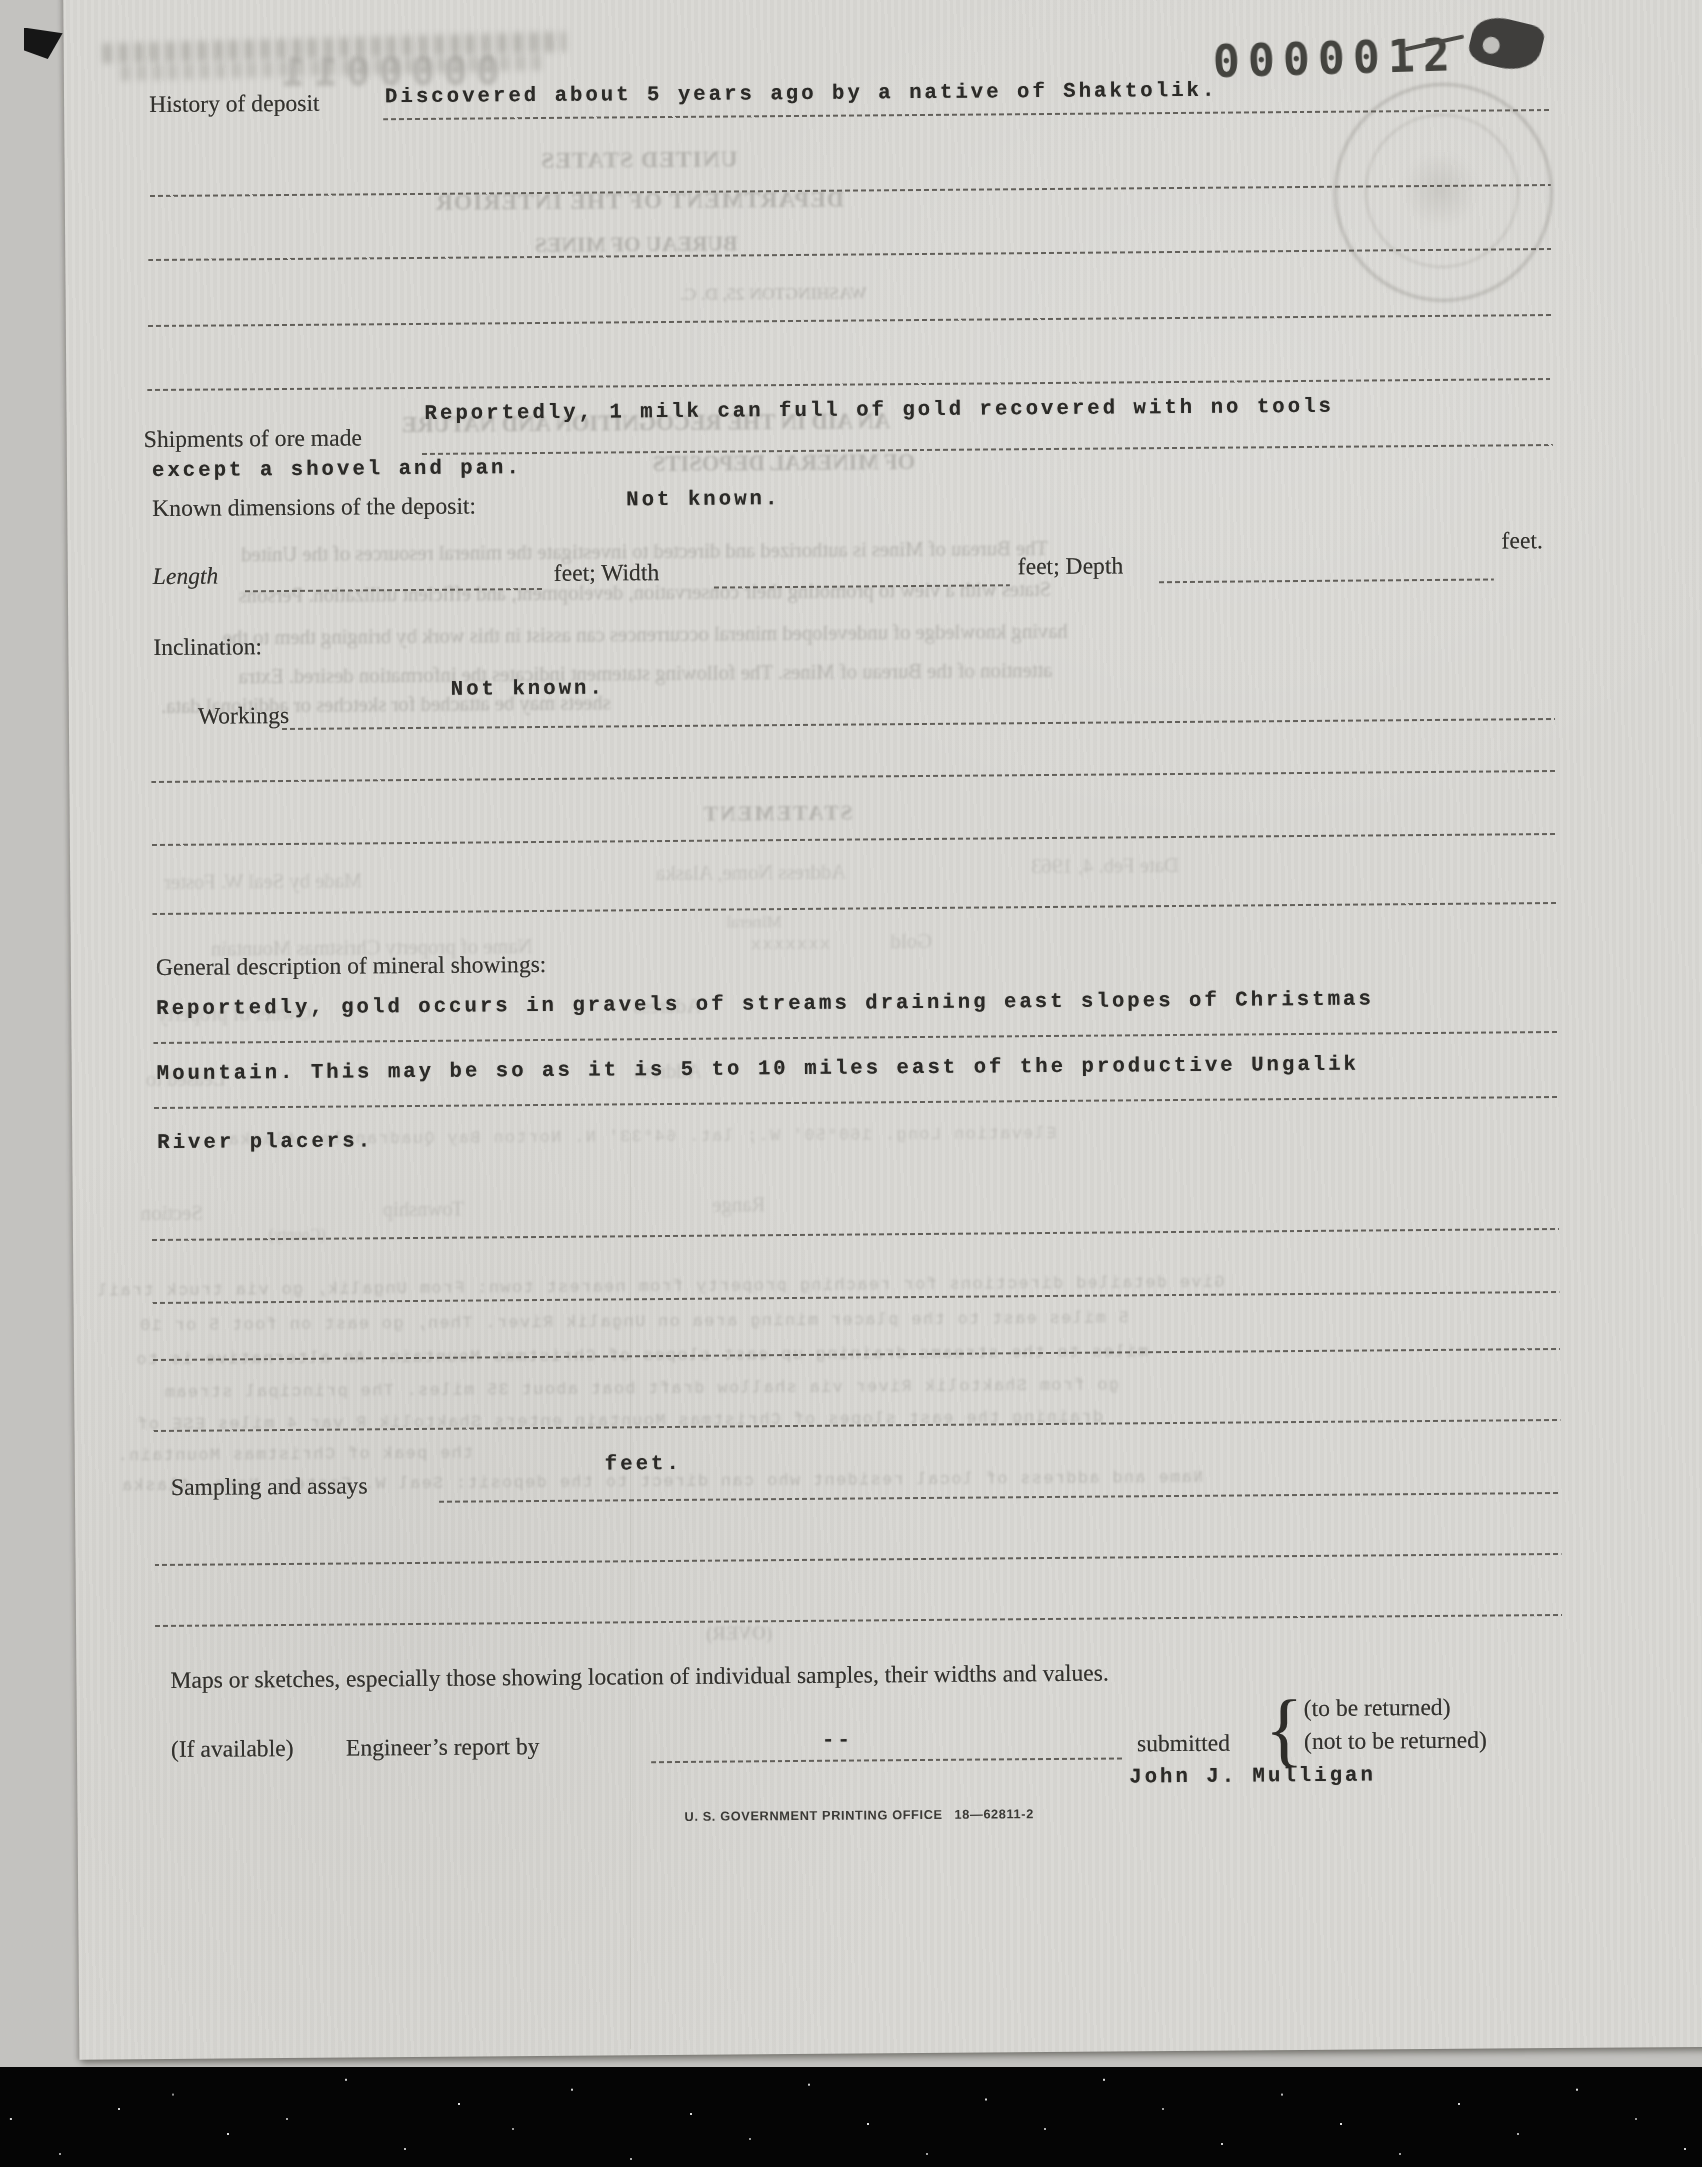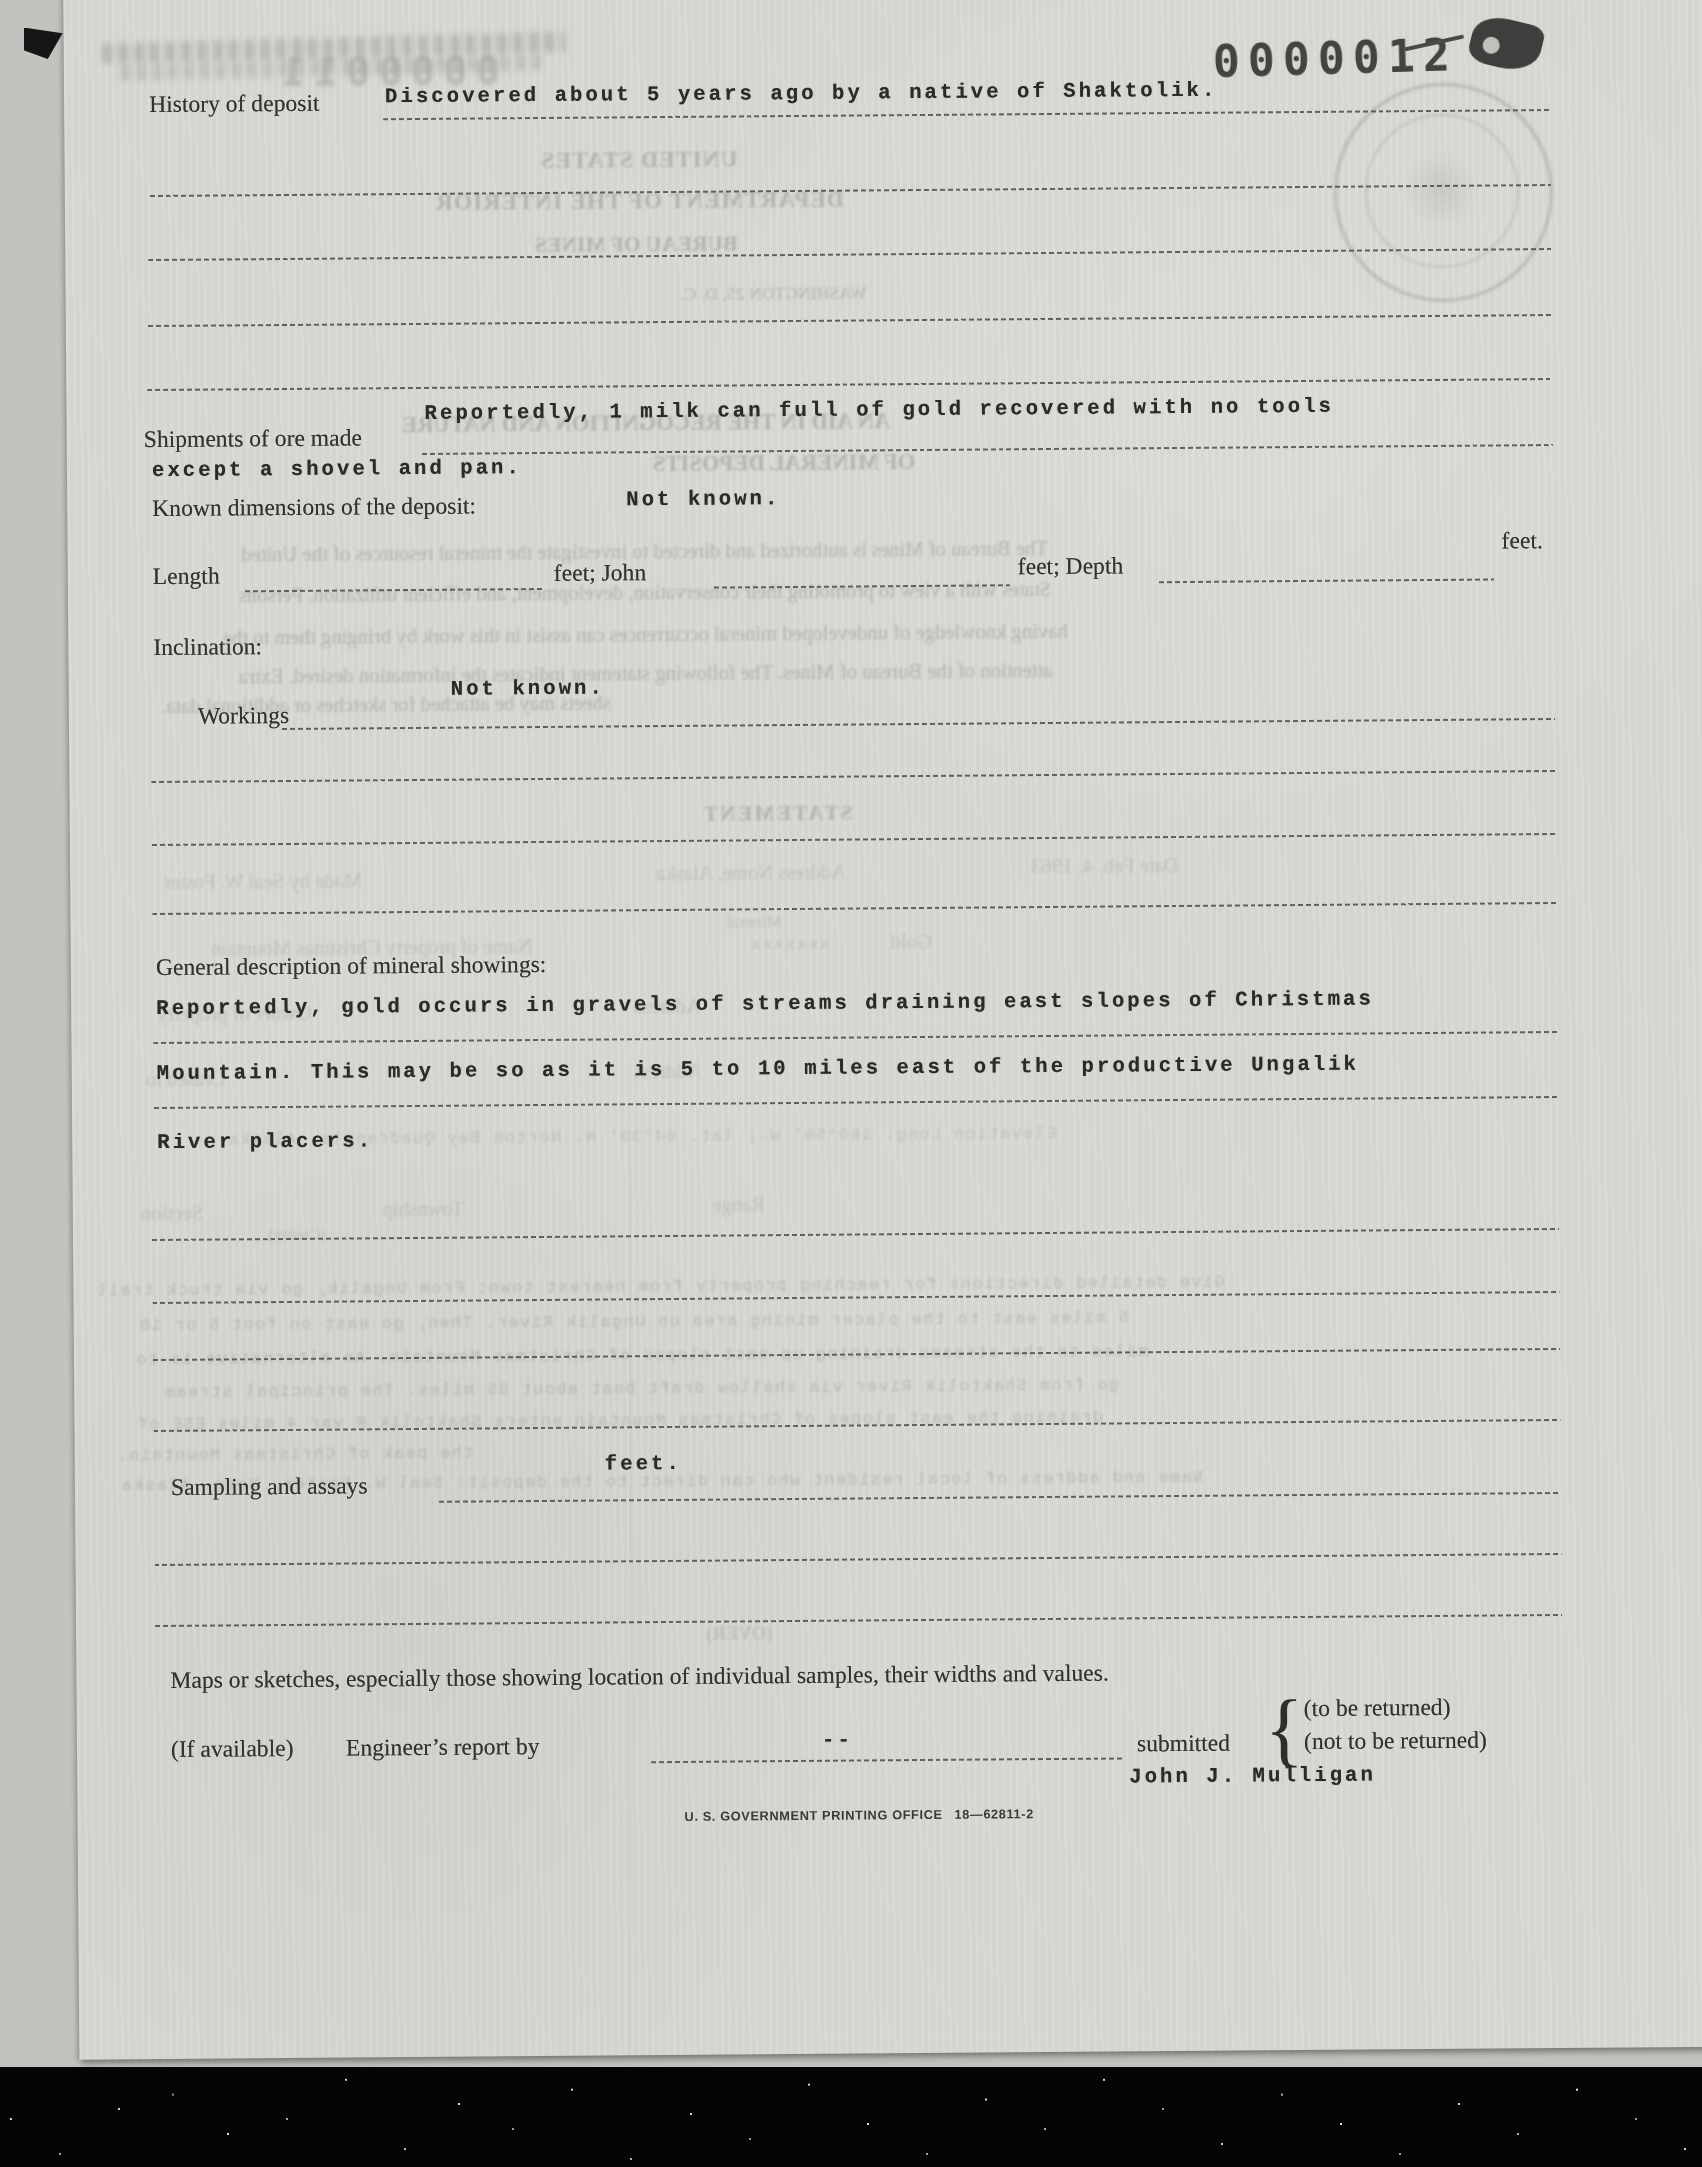--- a/index.html
+++ b/index.html
@@ -152,7 +152,7 @@
     <div class="abs lbl" style="left:156px;top:495px;">Known dimensions of the deposit:</div>
     <div class="abs typed" style="left:630px;top:492px;">Not known.</div>
 
-    <div class="abs lbl" style="left:156px;top:563px;">Length</div>
+    <div class="abs lbl" style="left:156px;top:563px;font-style:italic;">Length</div>
     <div class="abs dotline" style="left:248px;top:591px;width:299px;"></div>
     <div class="abs lbl" style="left:557px;top:563px;">feet; John</div>
     <div class="abs dotline" style="left:717px;top:591px;width:296px;"></div>

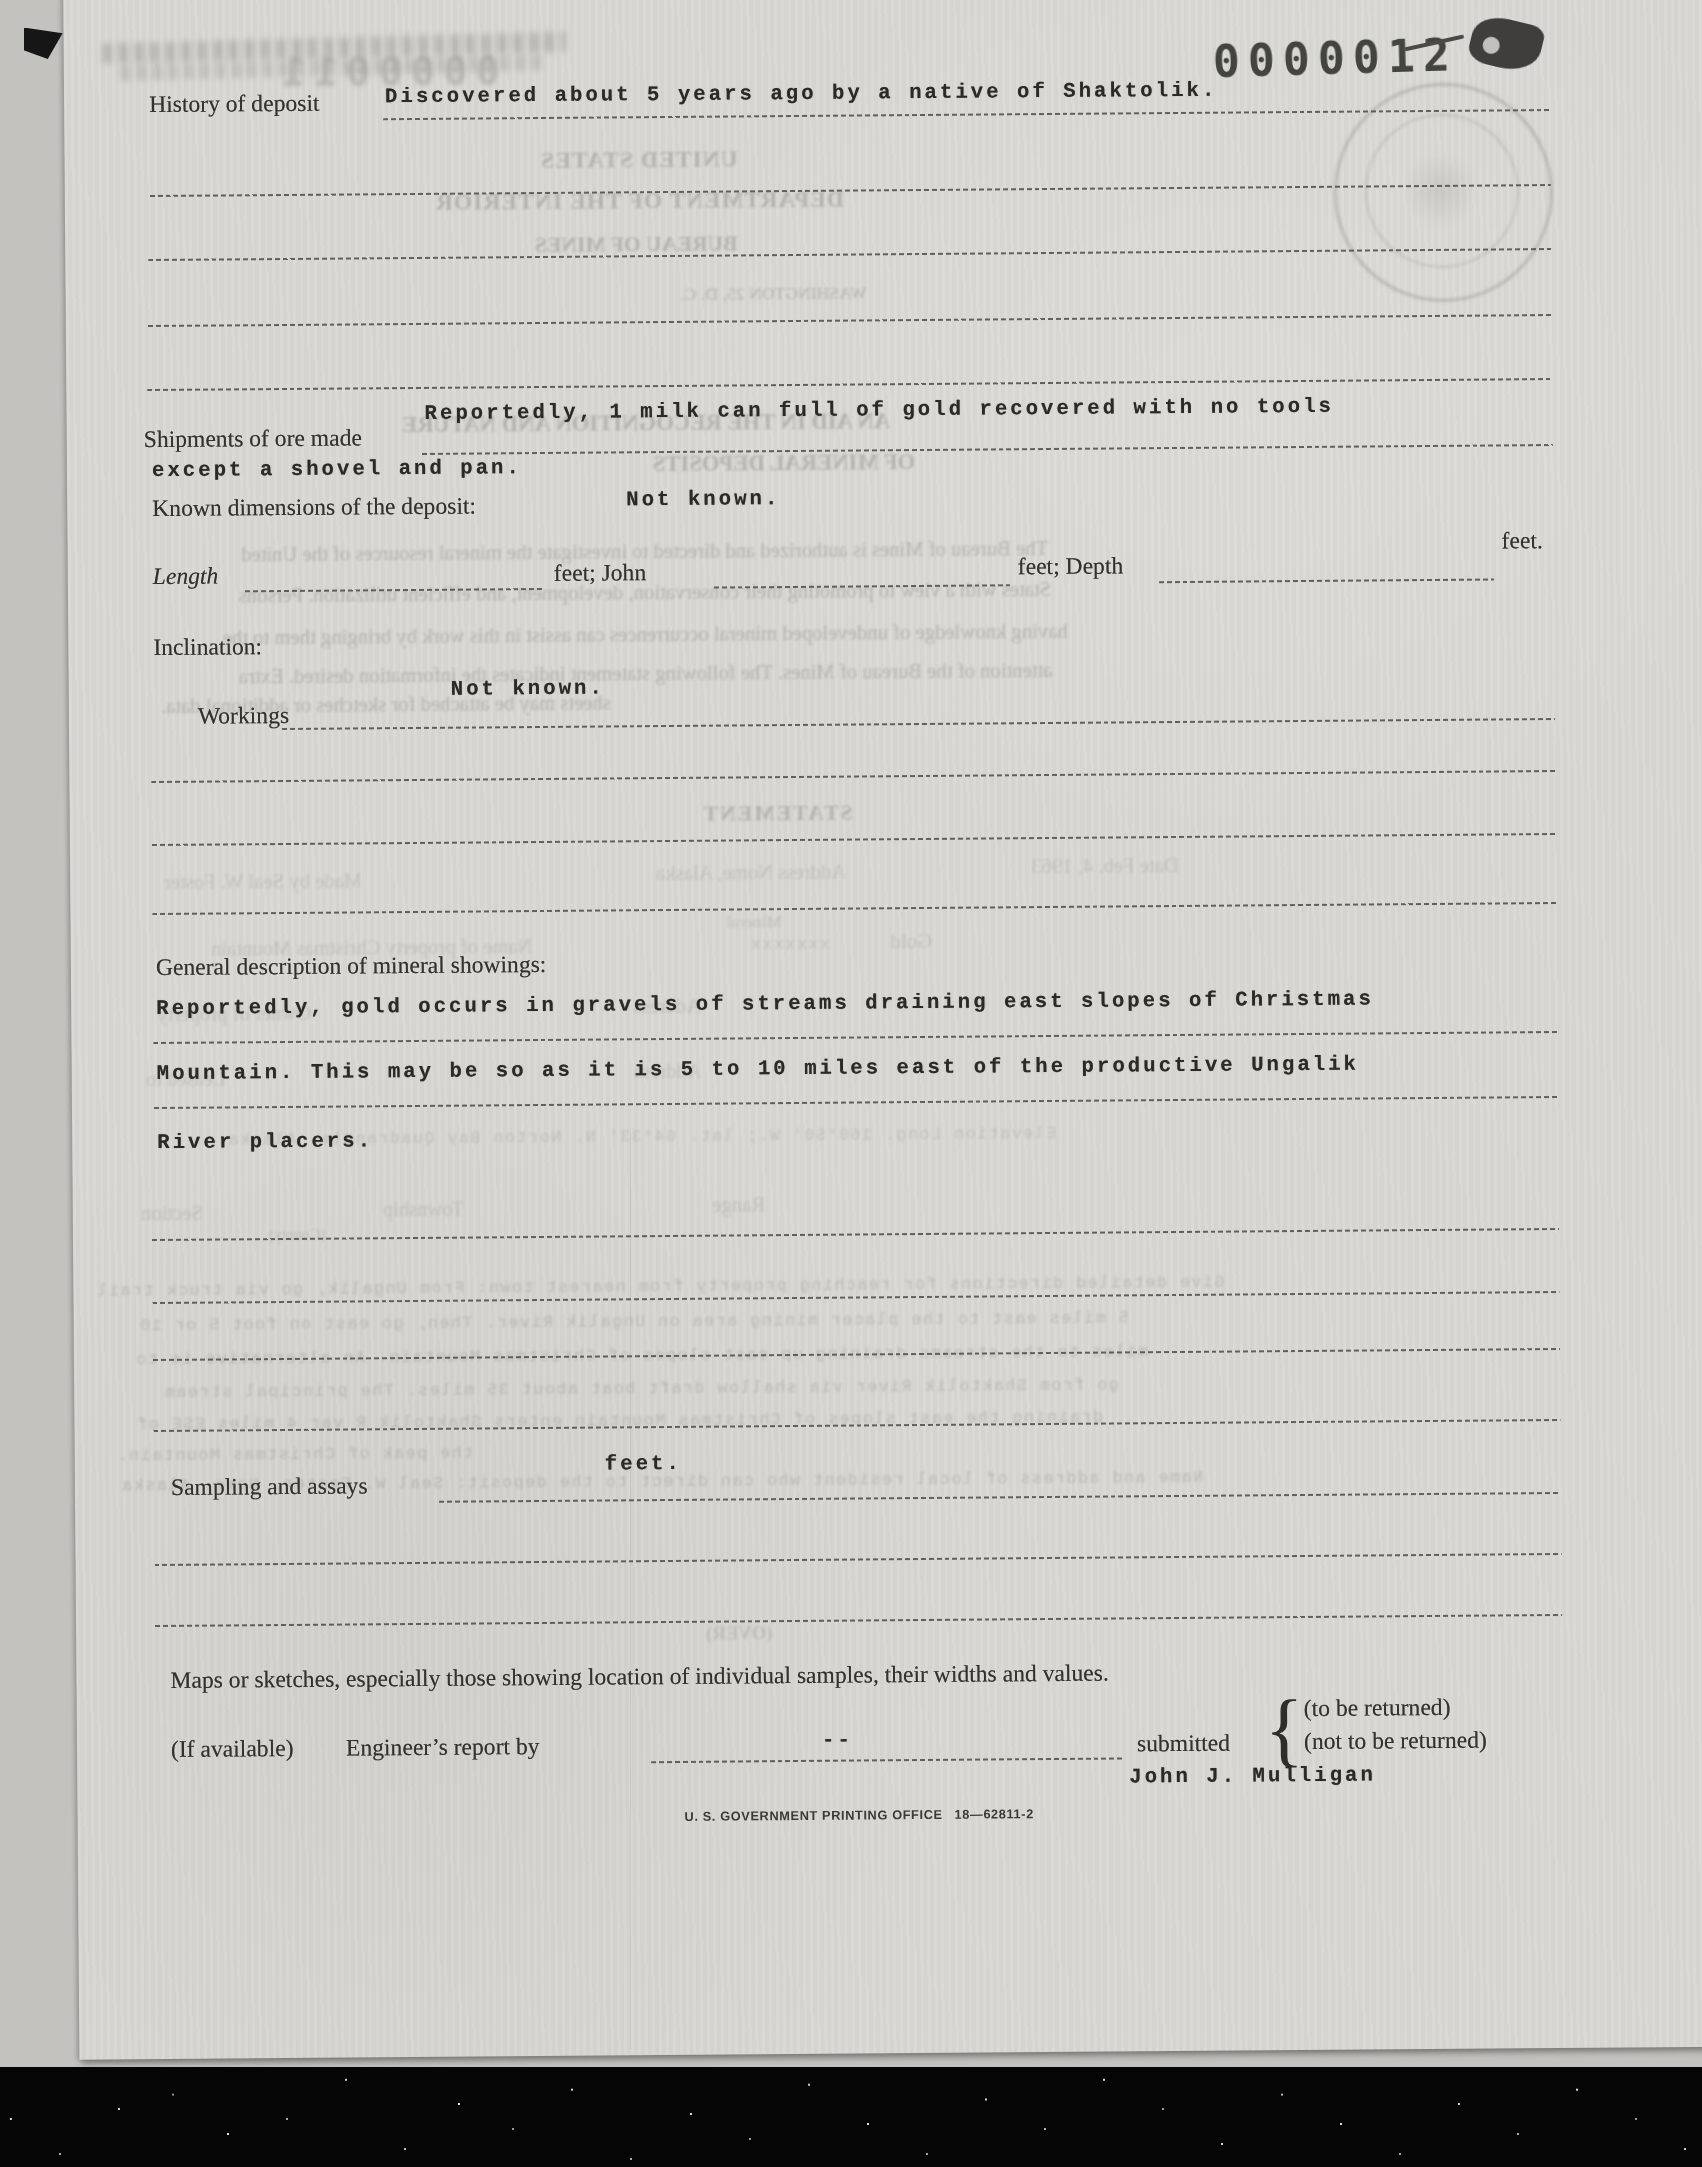--- a/index.html
+++ b/index.html
@@ -154,7 +154,7 @@
 
     <div class="abs lbl" style="left:156px;top:563px;font-style:italic;">Length</div>
     <div class="abs dotline" style="left:248px;top:591px;width:299px;"></div>
-    <div class="abs lbl" style="left:557px;top:563px;">feet; John</div>
+    <div class="abs lbl" style="left:557px;top:563px;">feet; Width</div>
     <div class="abs dotline" style="left:717px;top:591px;width:296px;"></div>
     <div class="abs lbl" style="left:1021px;top:560px;">feet; Depth</div>
     <div class="abs dotline" style="left:1162px;top:589px;width:335px;"></div>

